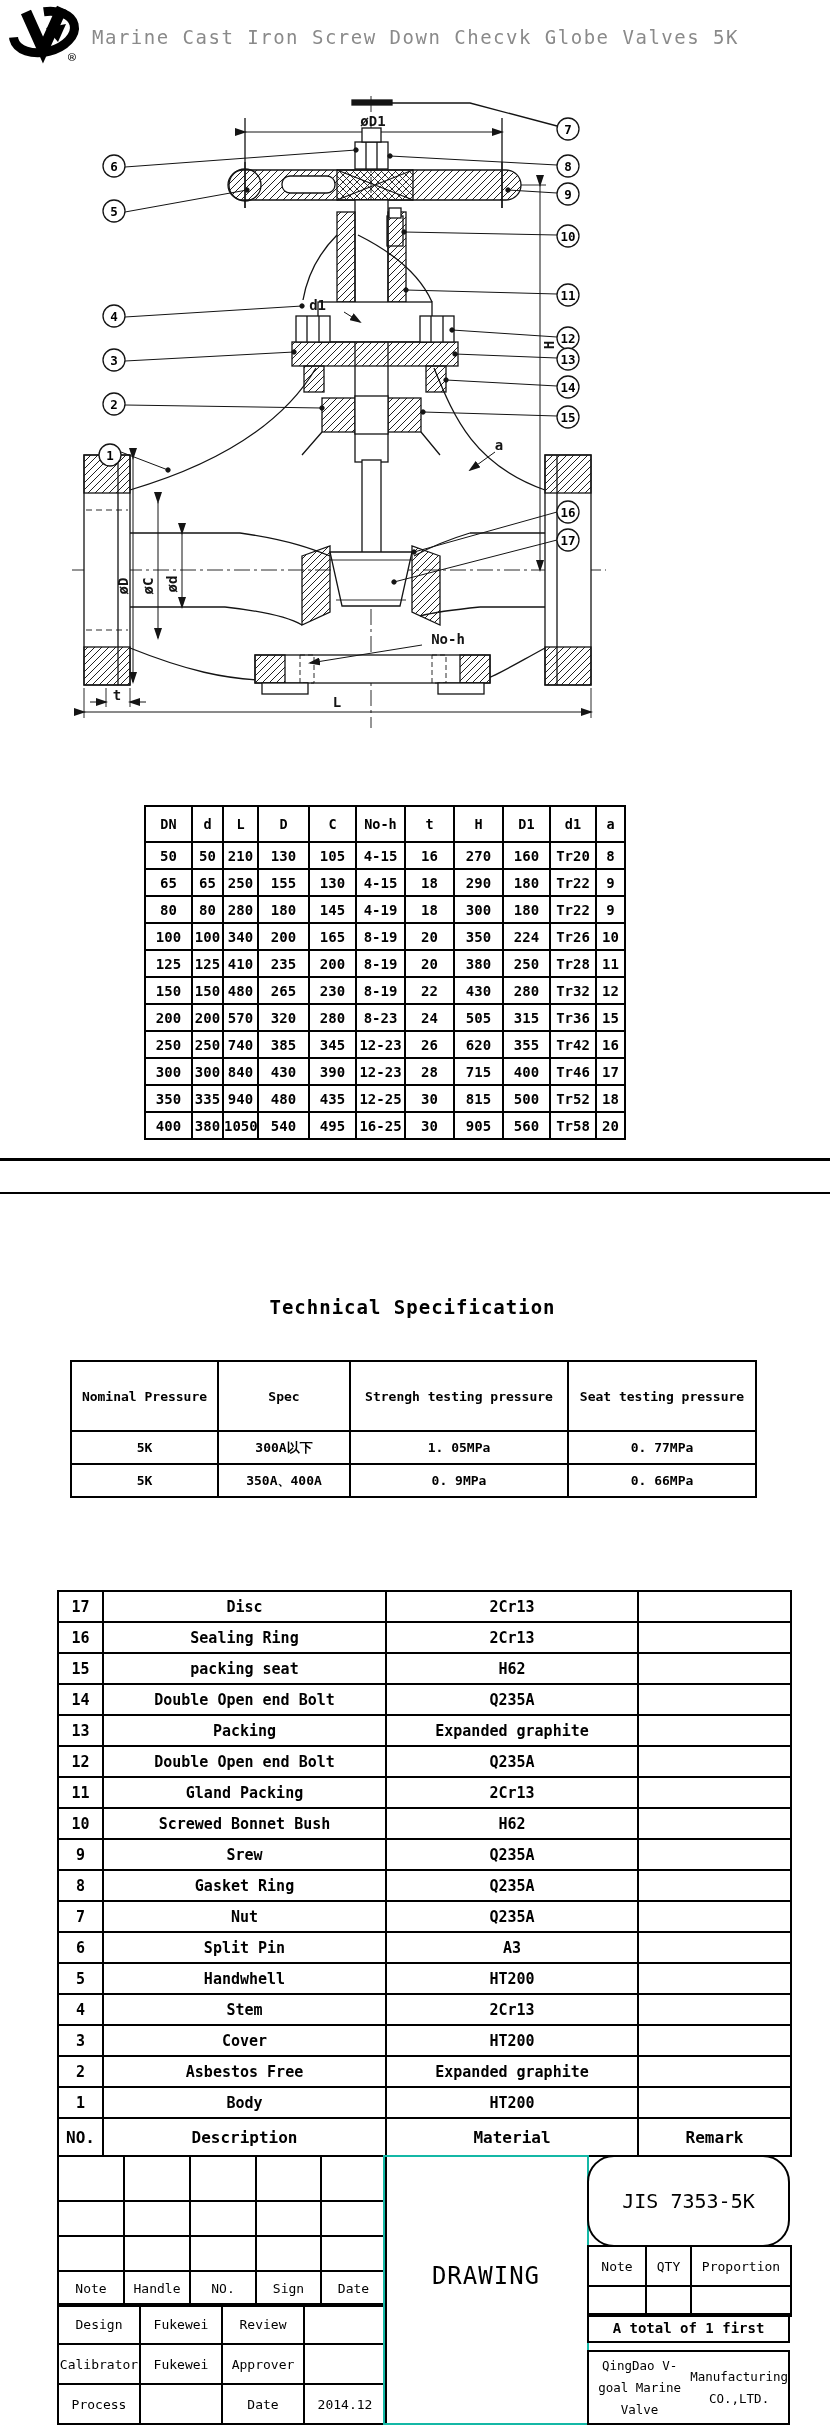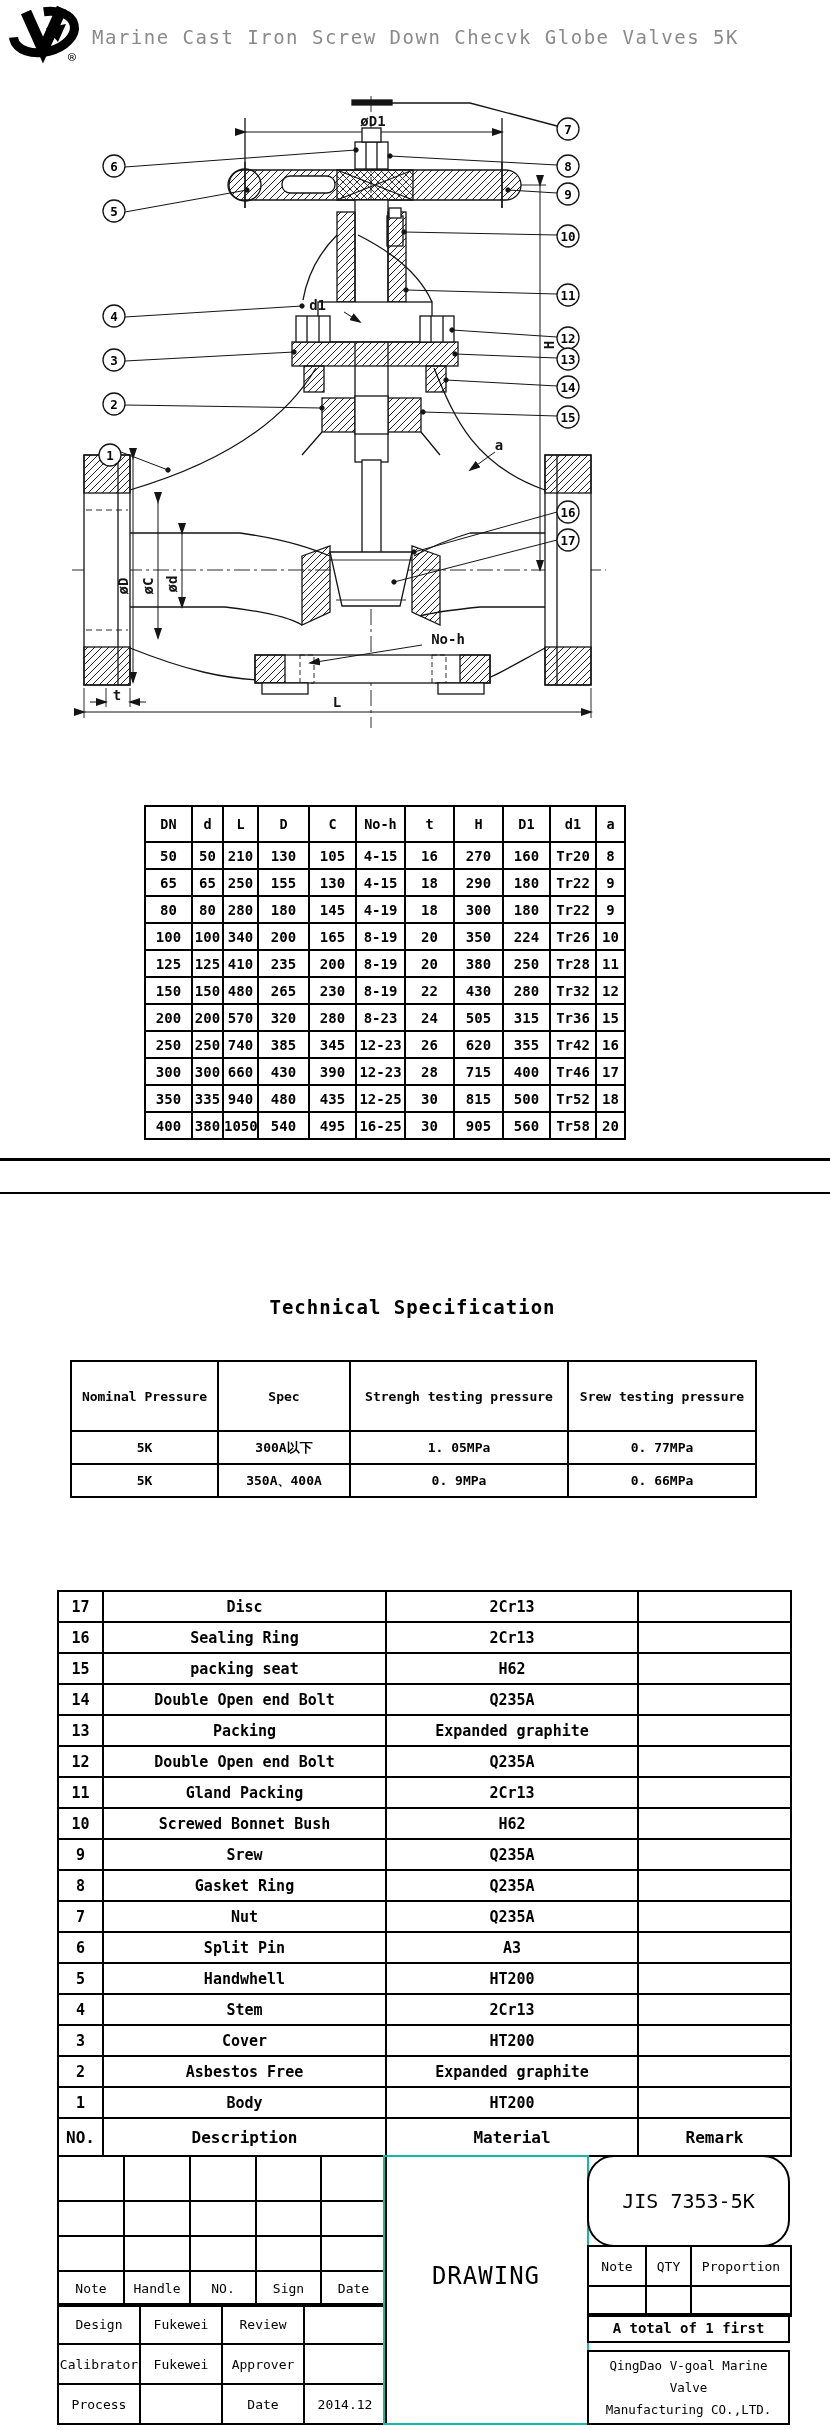--- a/index.html
+++ b/index.html
@@ -448,7 +448,7 @@
     <tr>
       <td>300</td>
       <td>300</td>
-      <td>660</td>
+      <td>840</td>
       <td>430</td>
       <td>390</td>
       <td>12-23</td>

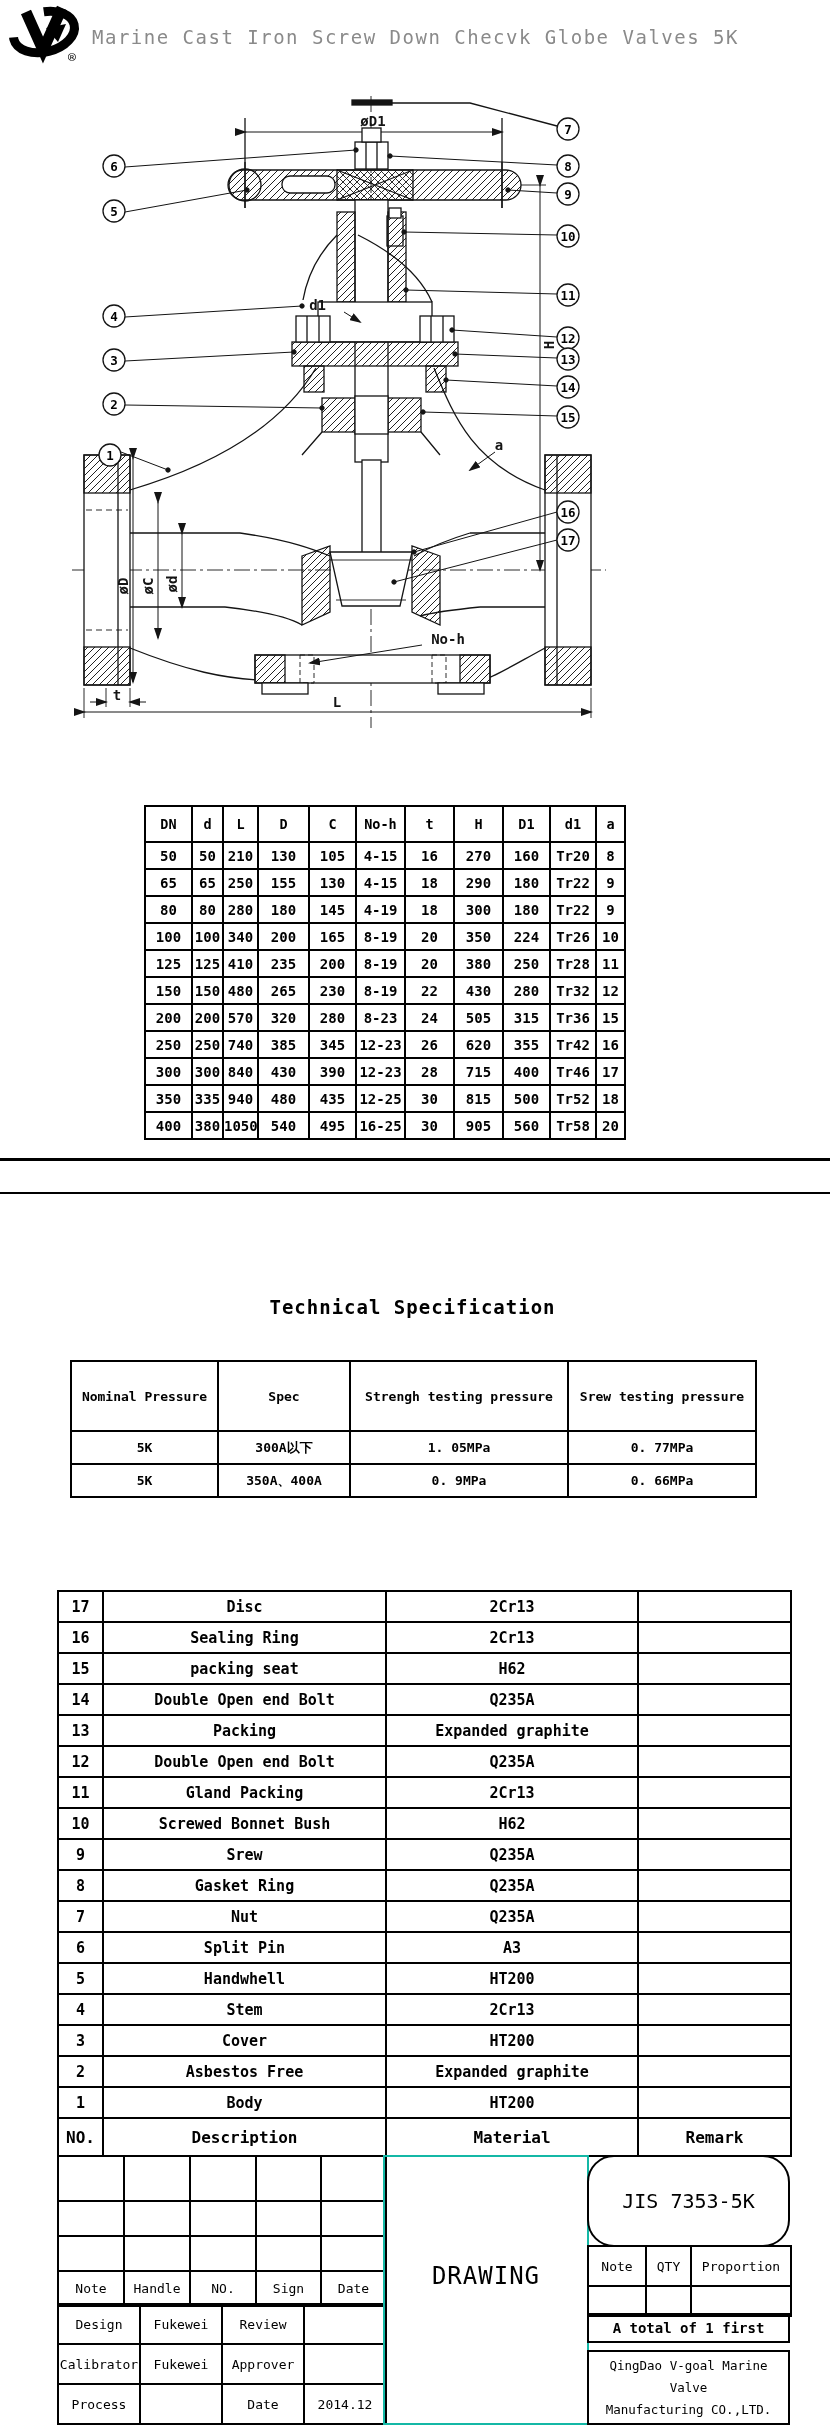--- a/index.html
+++ b/index.html
@@ -506,7 +506,7 @@
     <th>Nominal Pressure</th>
     <th>Spec</th>
     <th>Strengh testing pressure</th>
-    <th>Srew testing pressure</th>
+    <th>Seat testing pressure</th>
   </tr>
 
     <tr>

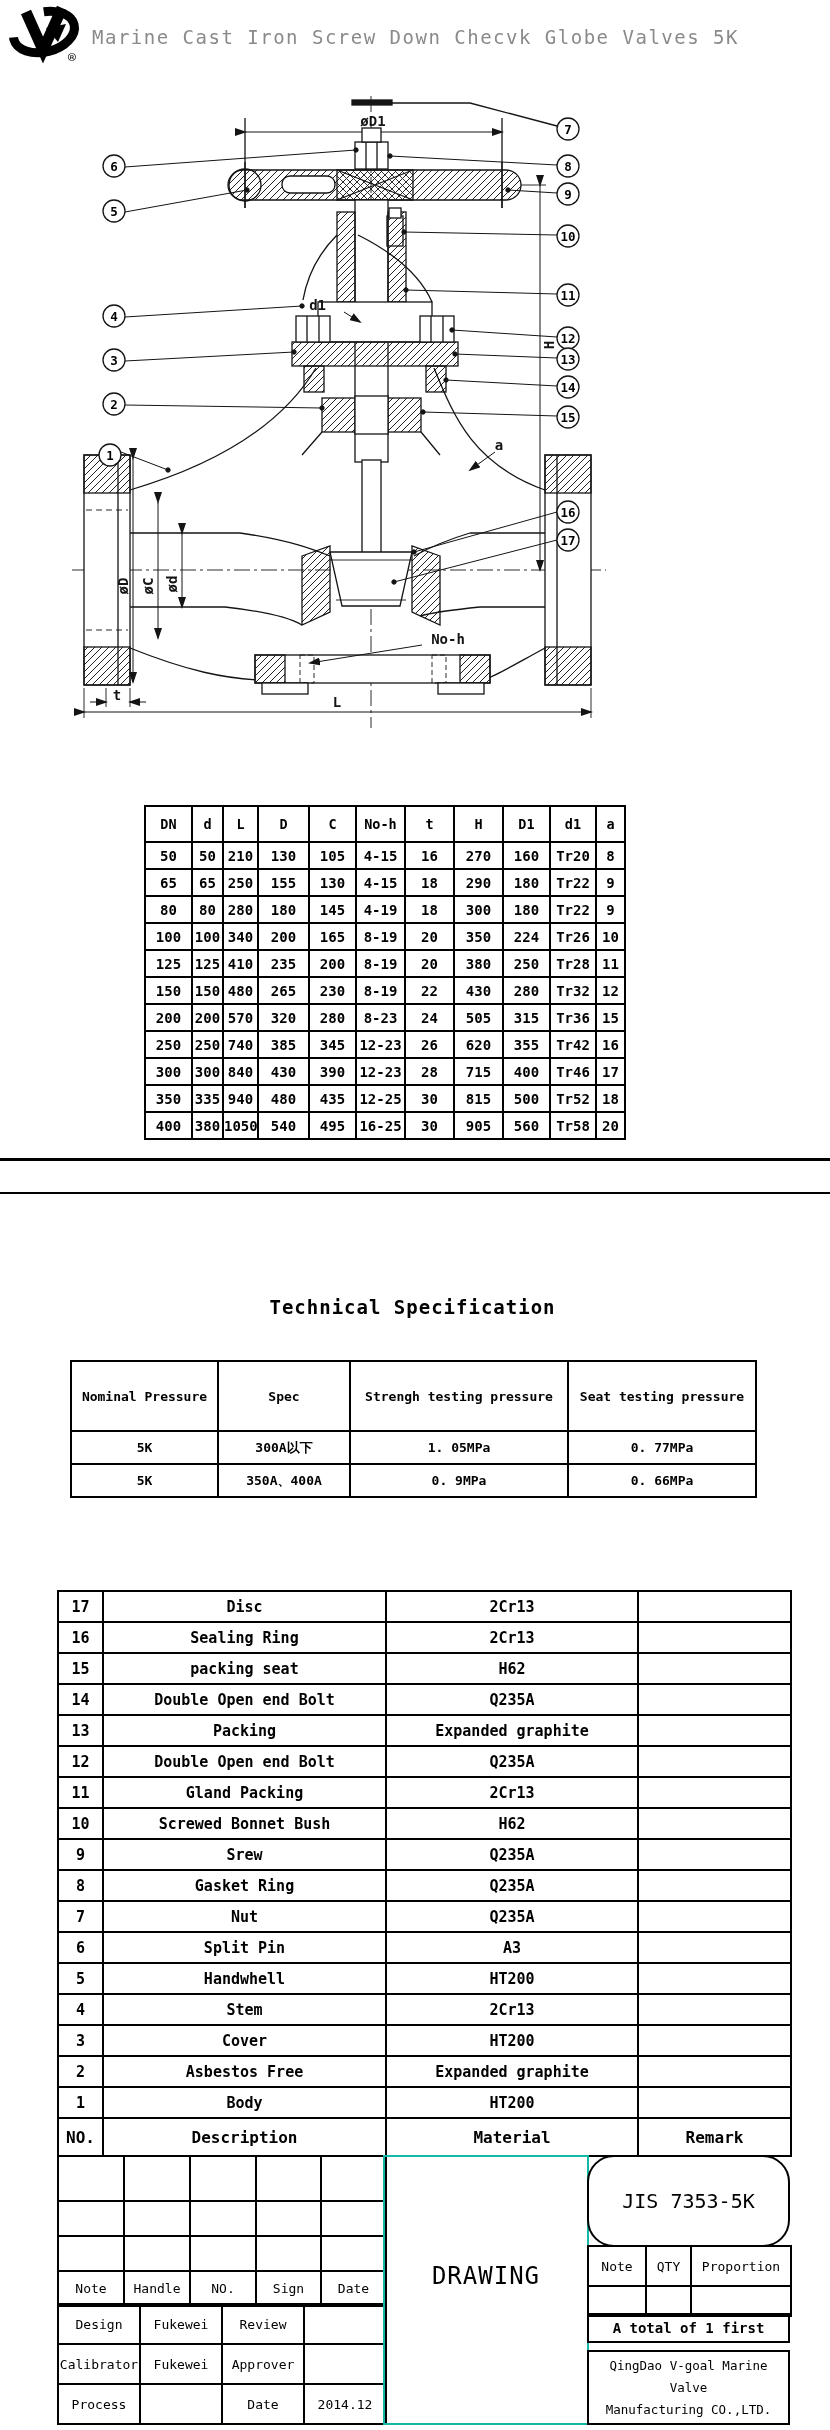--- a/index.html
+++ b/index.html
@@ -771,7 +771,7 @@
 <div class="tb-box bold" style="left:587px;top:2313px;width:203px;height:30px;font-size:14px;">
   <span>A total of 1 first</span>
 </div>
-<div class="tb-box company" style="left:587px;top:2350px;width:203px;height:75px;flex-direction:column;">
+<div class="tb-box company" style="left:587px;top:2350px;width:203px;height:75px;flex-direction:row;">
   <div>QingDao V-goal Marine Valve</div>
   <div>Manufacturing CO.,LTD.</div>
 </div>

